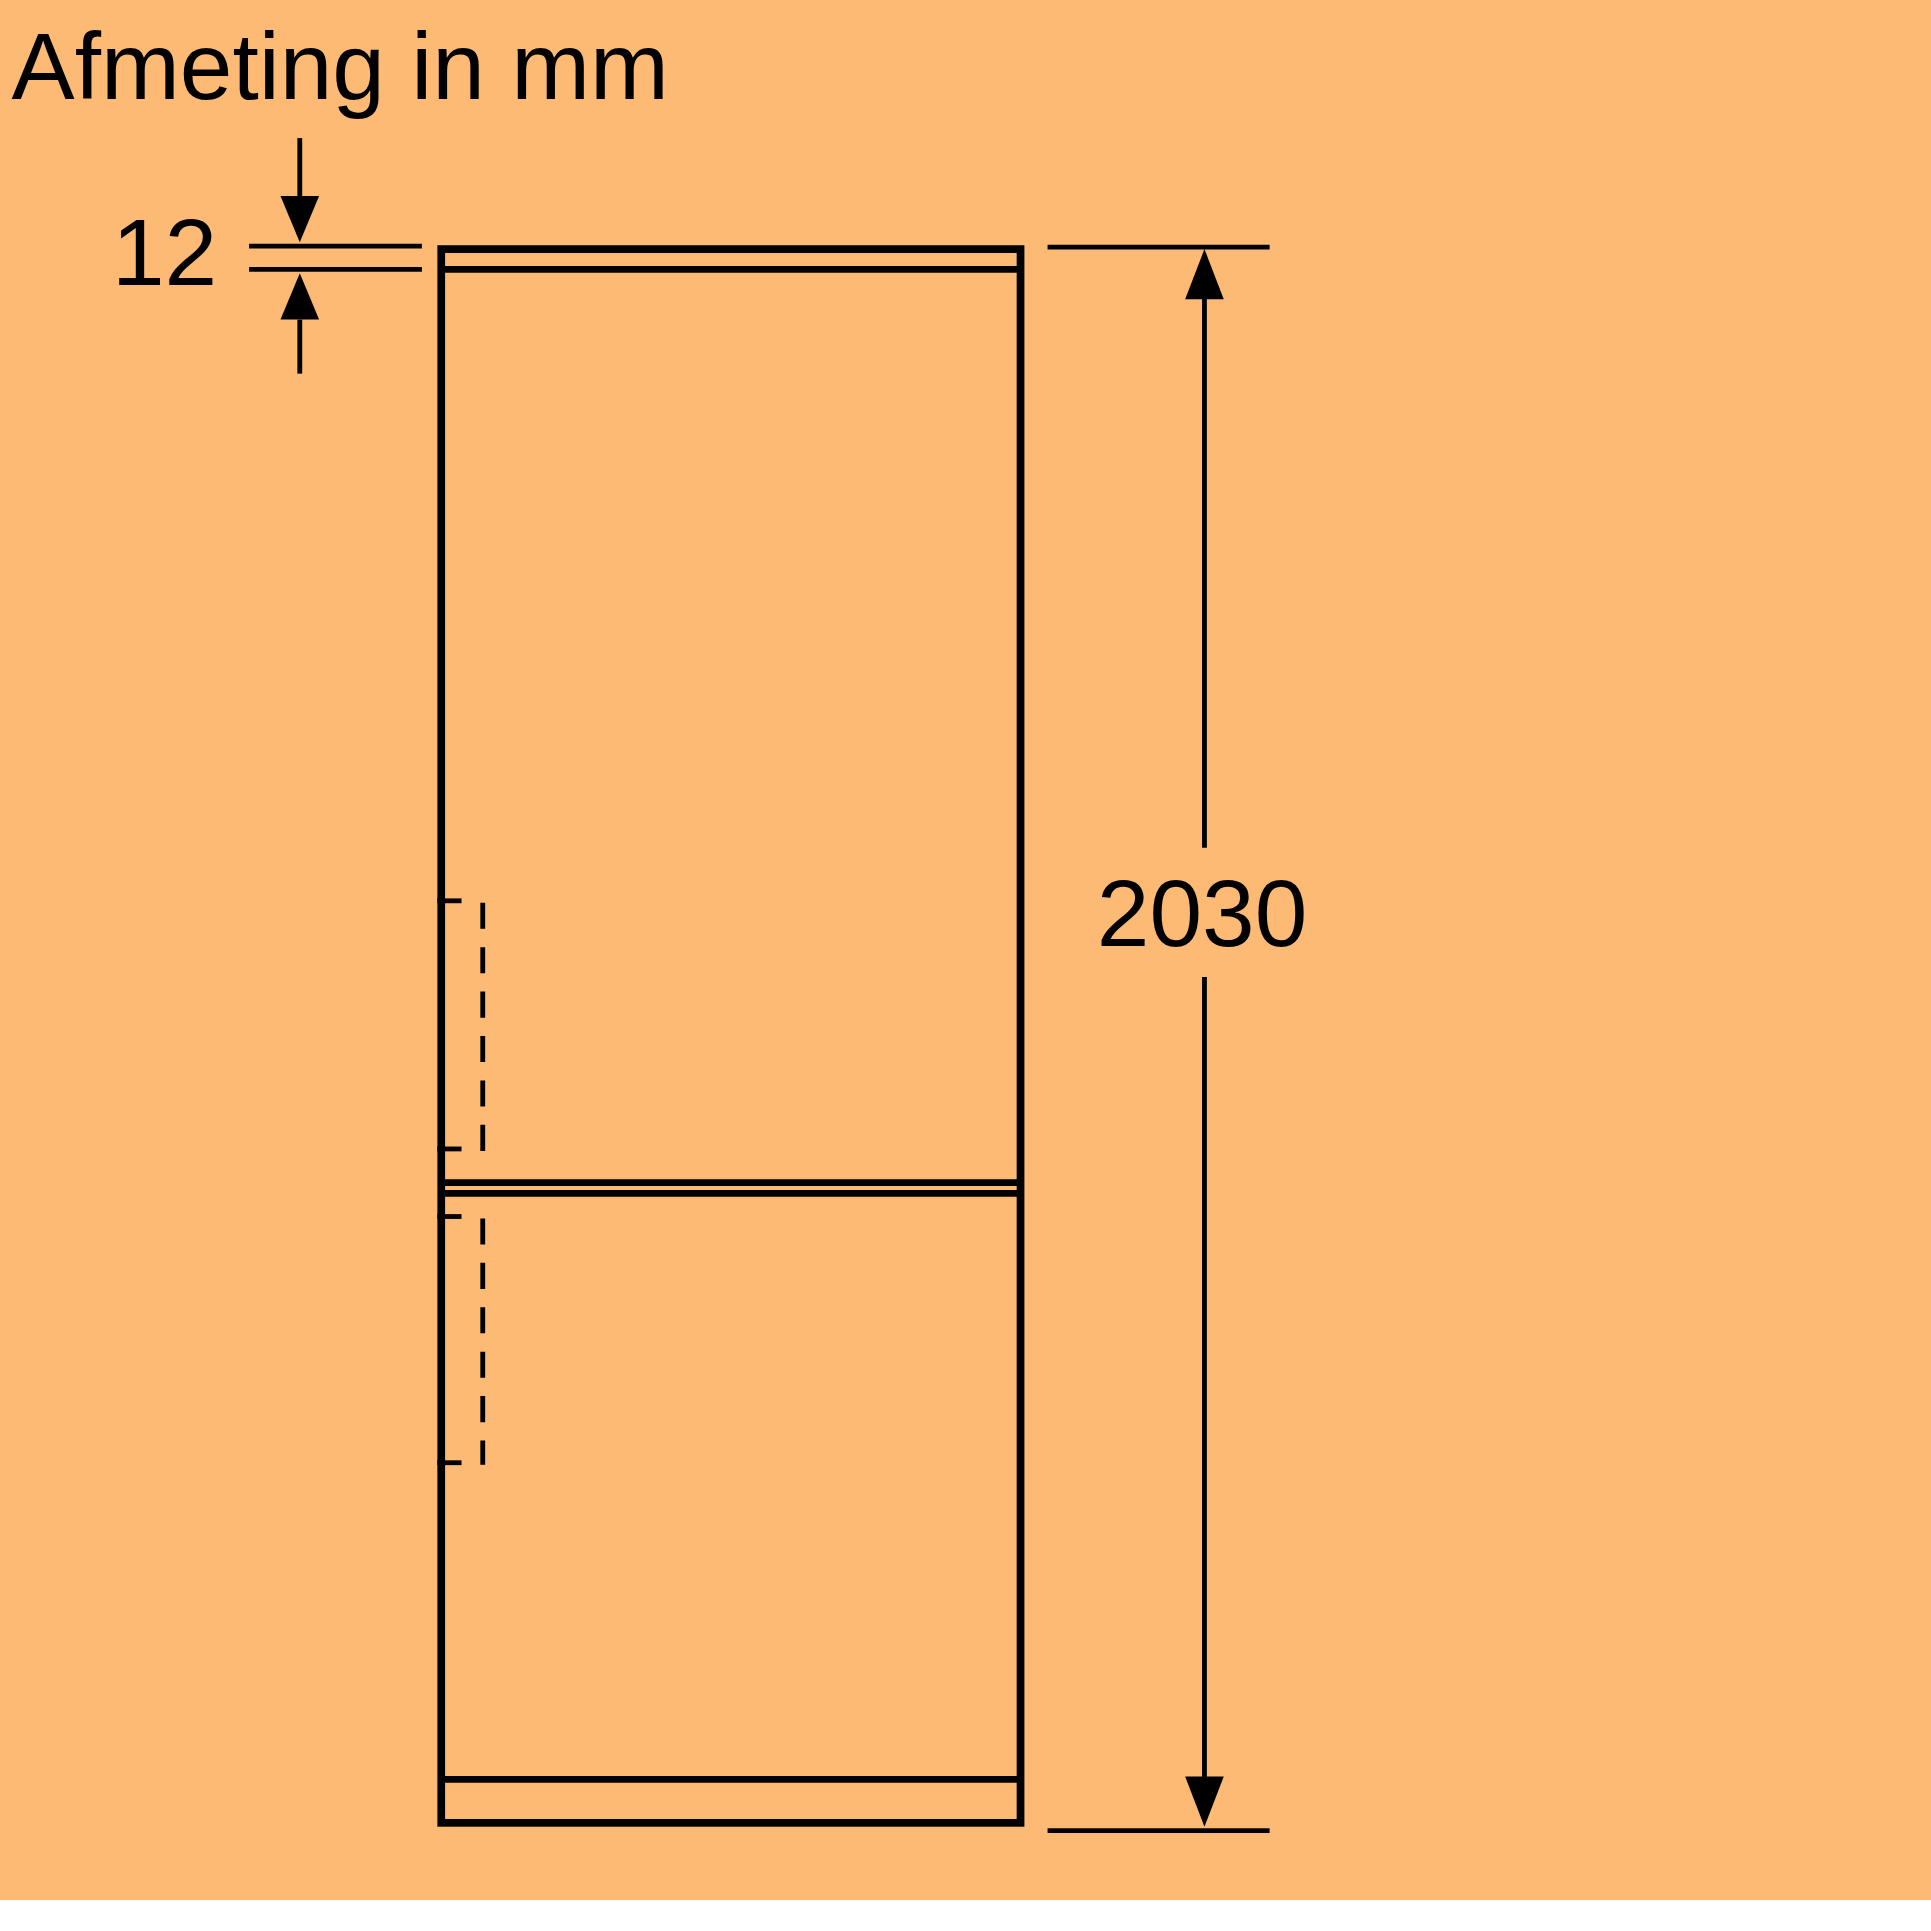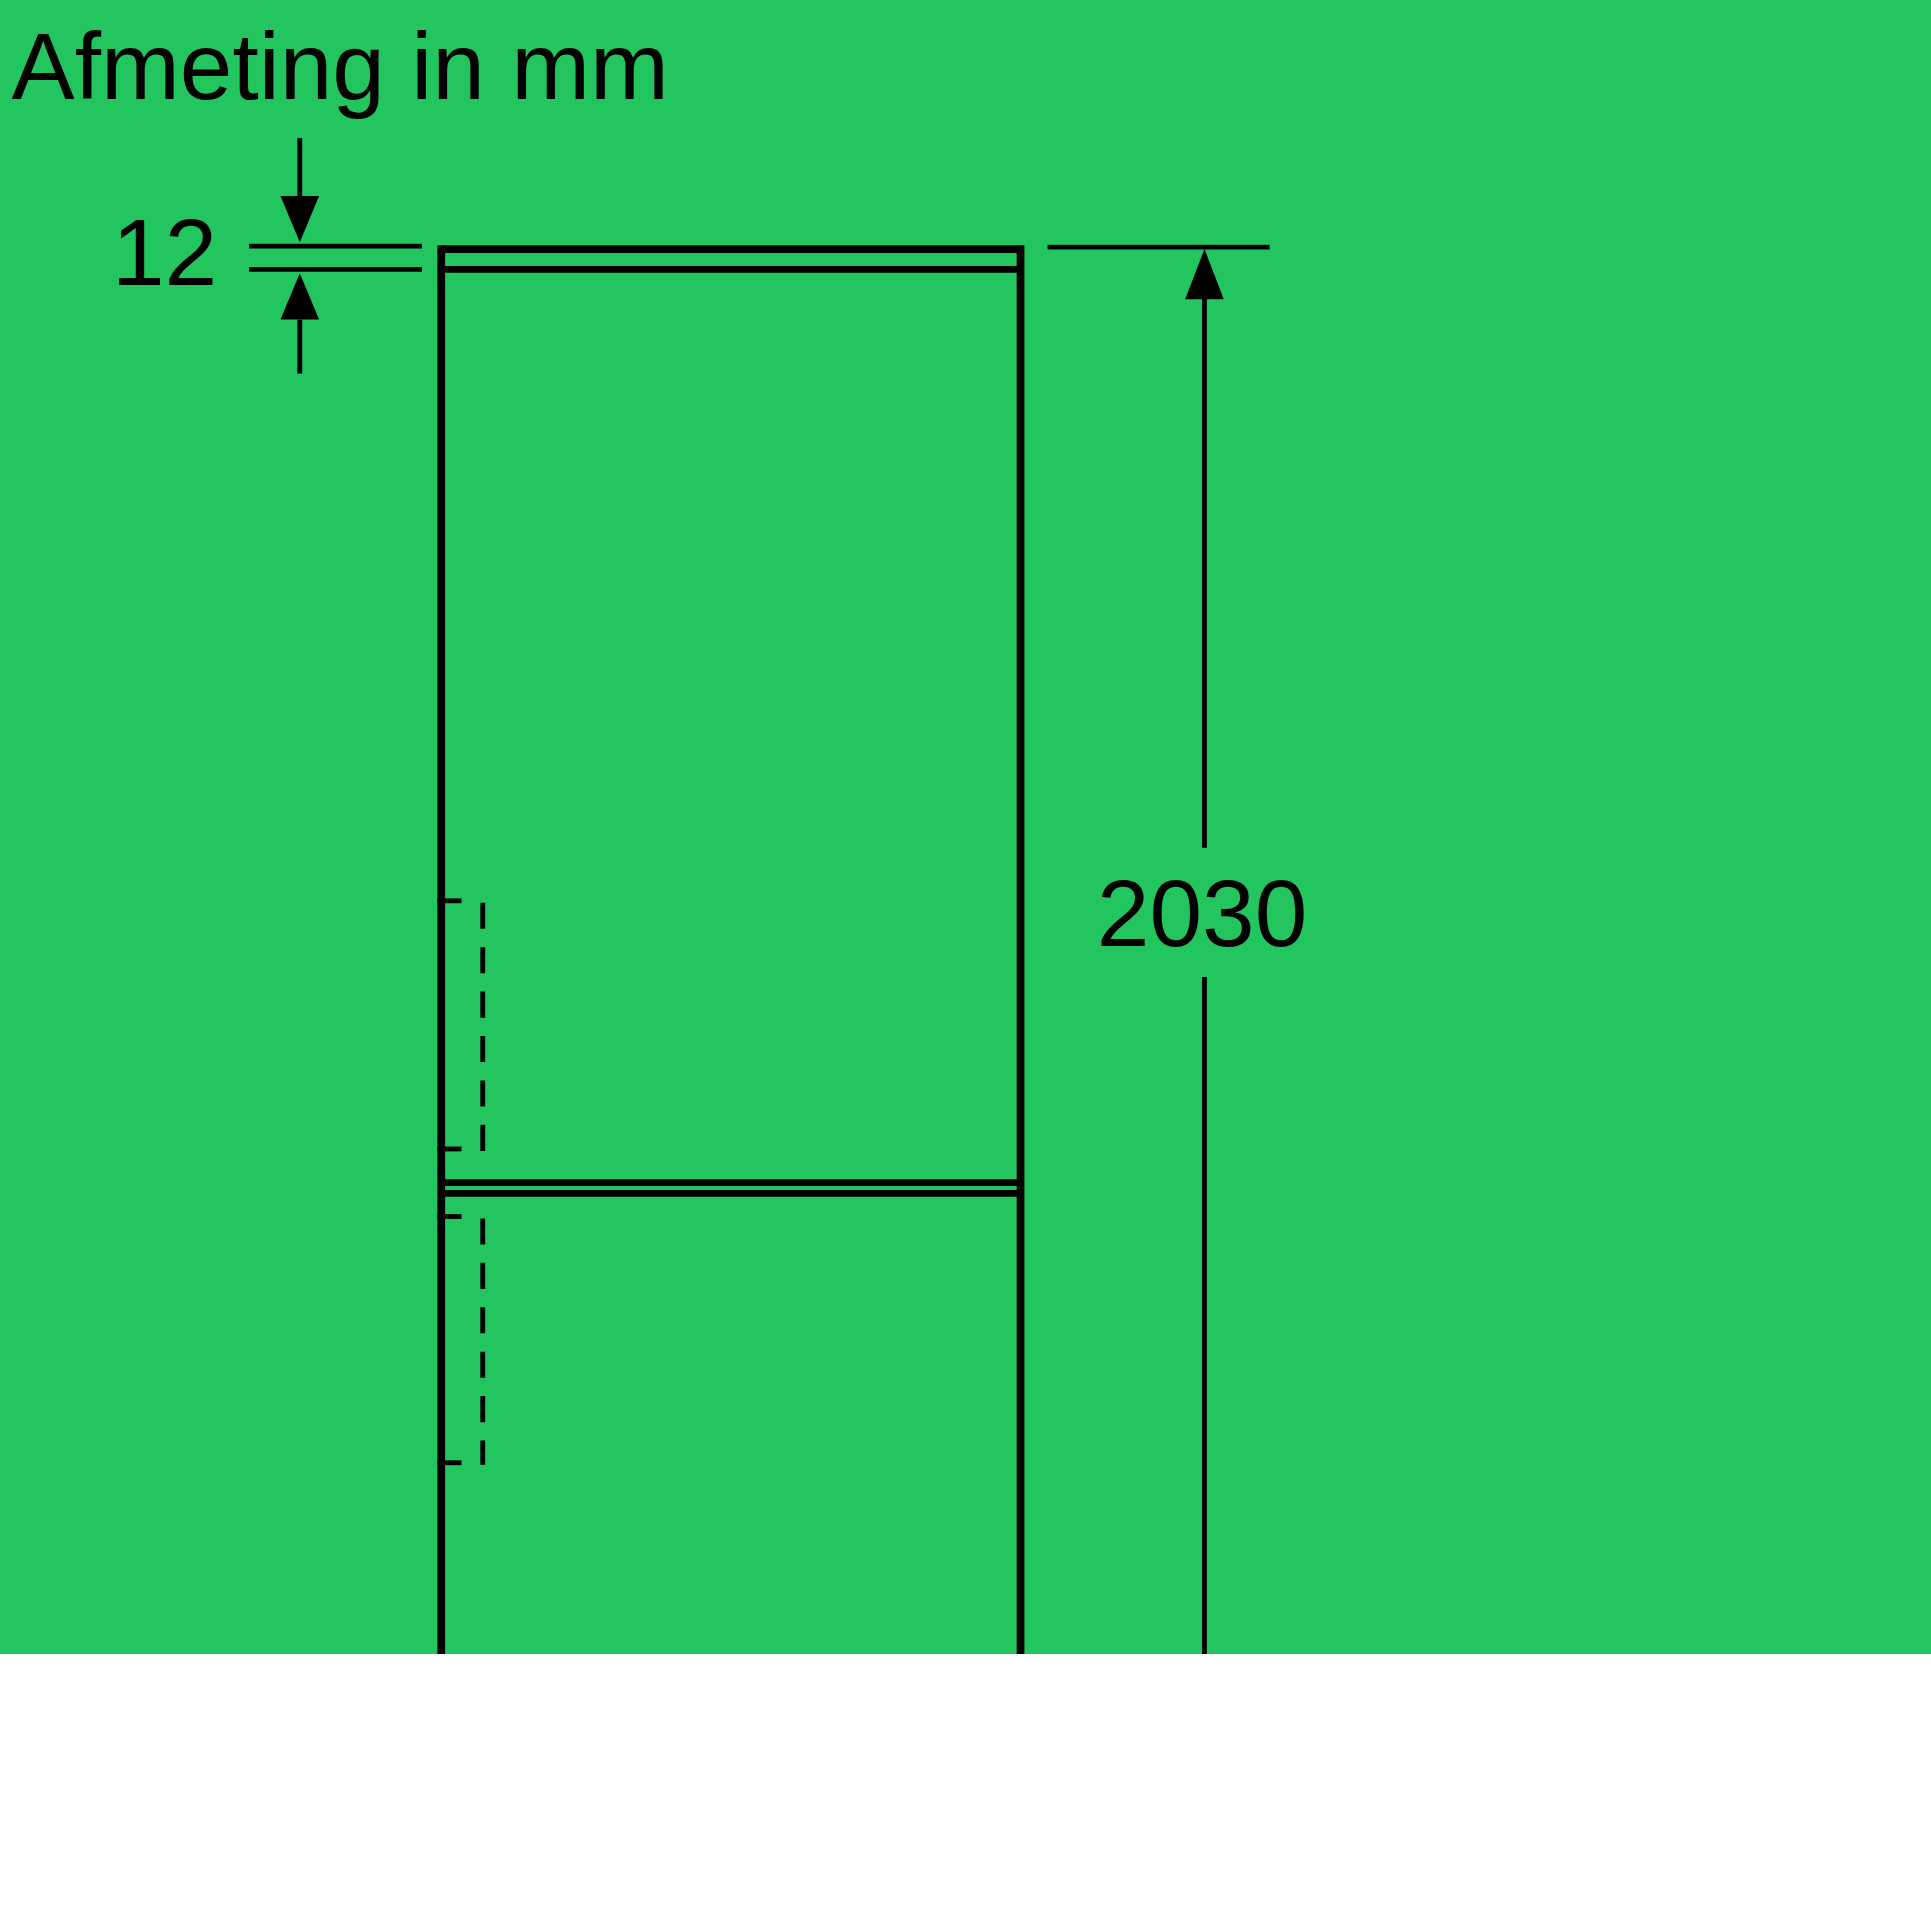--- a/index.html
+++ b/index.html
@@ -10,8 +10,8 @@
   .canvas {
     position: relative;
     width: 1931px;
-    height: 1654px;
-    background: #22c55e;
+    height: 1900px;
+    background: #fdba74;
     overflow: hidden;
     text-align: right;
   }

